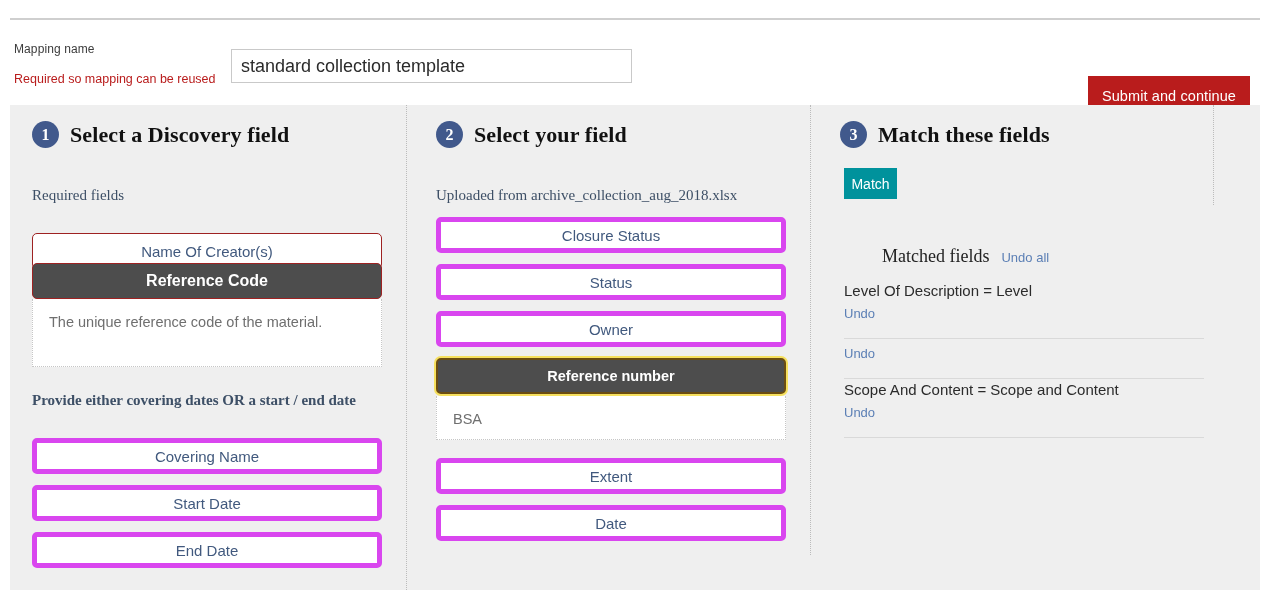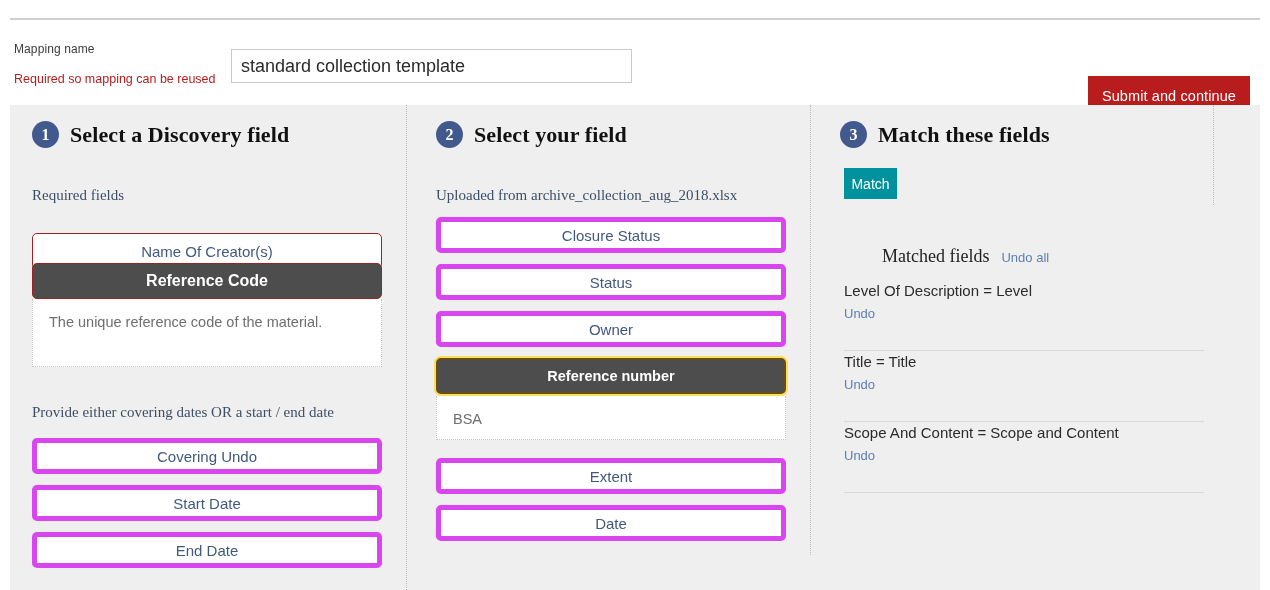--- a/index.html
+++ b/index.html
@@ -145,7 +145,7 @@
   .match-list {
     position:absolute; left:26px; top:175px; width:360px;
   }
-  .match-item { padding:0 0 16px 0; border-bottom:1px solid #d9d9d9; }
+  .match-item { padding:0 0 4px 0; border-bottom:1px solid #d9d9d9; }
   .match-item .pair {
     font-size:15px; color:#2b2b2b; padding-top:2px; white-space:nowrap;
   }

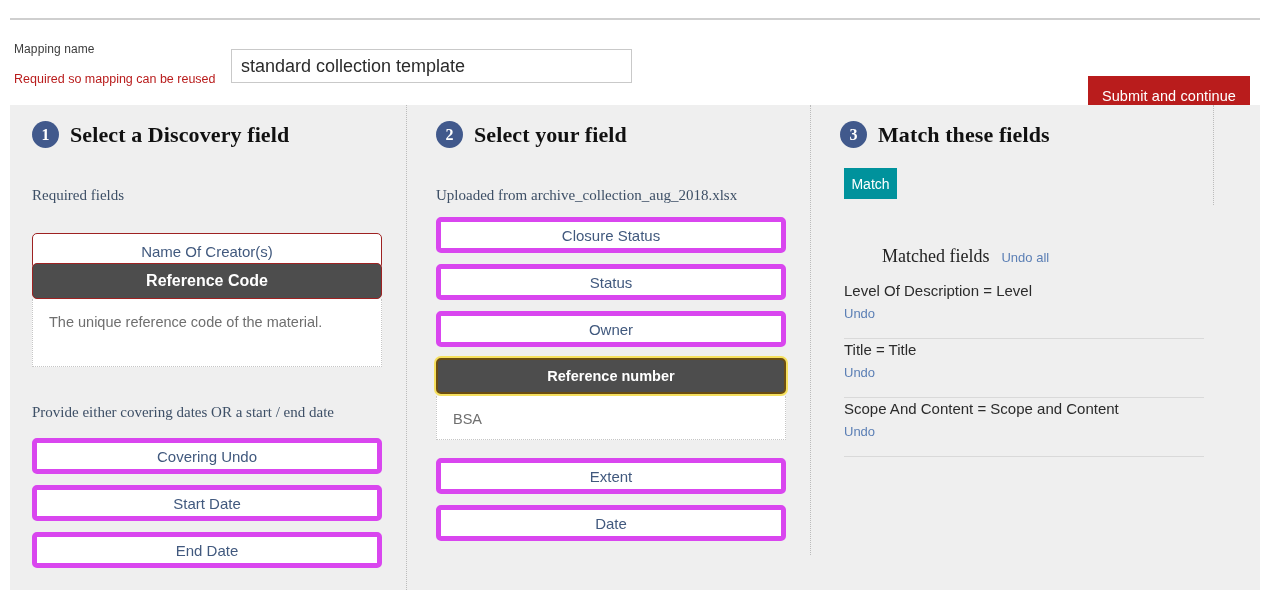--- a/index.html
+++ b/index.html
@@ -239,7 +239,6 @@
         </div>
 
         <div class="match-item">
-          <div class="pair">Title = Title</div>
           <div class="undo">Undo</div>
         </div>
 

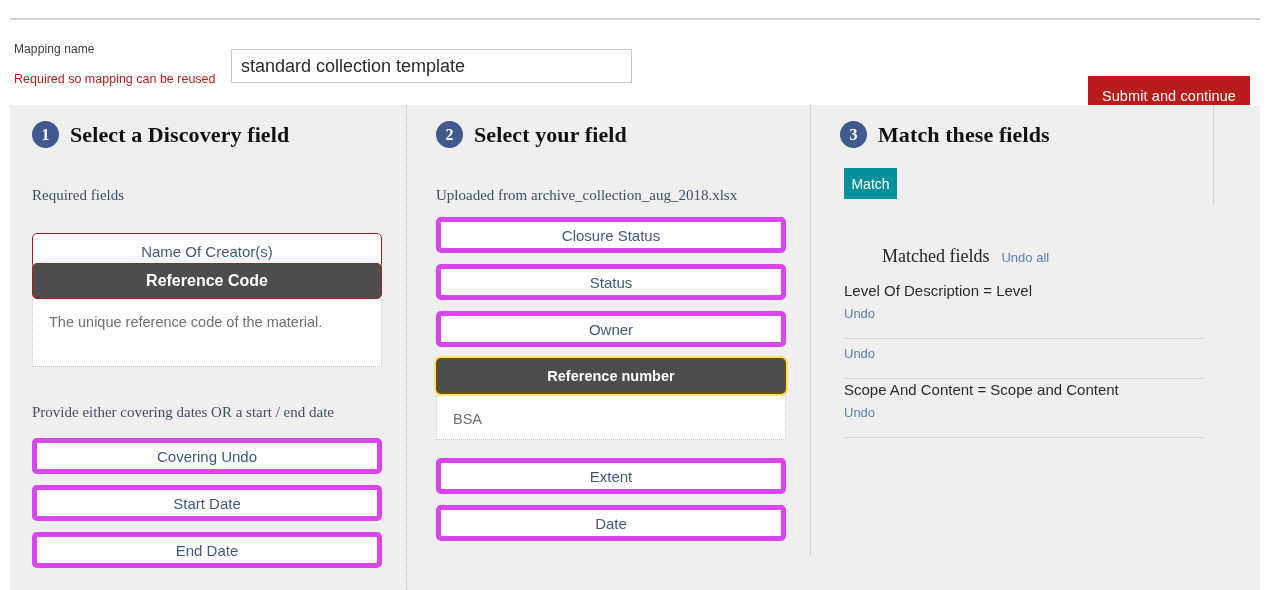--- a/index.html
+++ b/index.html
@@ -189,7 +189,7 @@
 
       <div class="fdesc" style="top:194px; left:22px; height:68px;">The unique reference code of the material.</div>
 
-      <div class="sec-label" style="top:299px;">Provide either covering dates OR a start / end date</div>
+      <div class="sec-label" style="top:287px;font-weight:bold;">Provide either covering dates OR a start / end date</div>
 
       <button class="fbtn" style="top:333px;">Covering Undo</button>
       <button class="fbtn" style="top:380px;">Start Date</button>

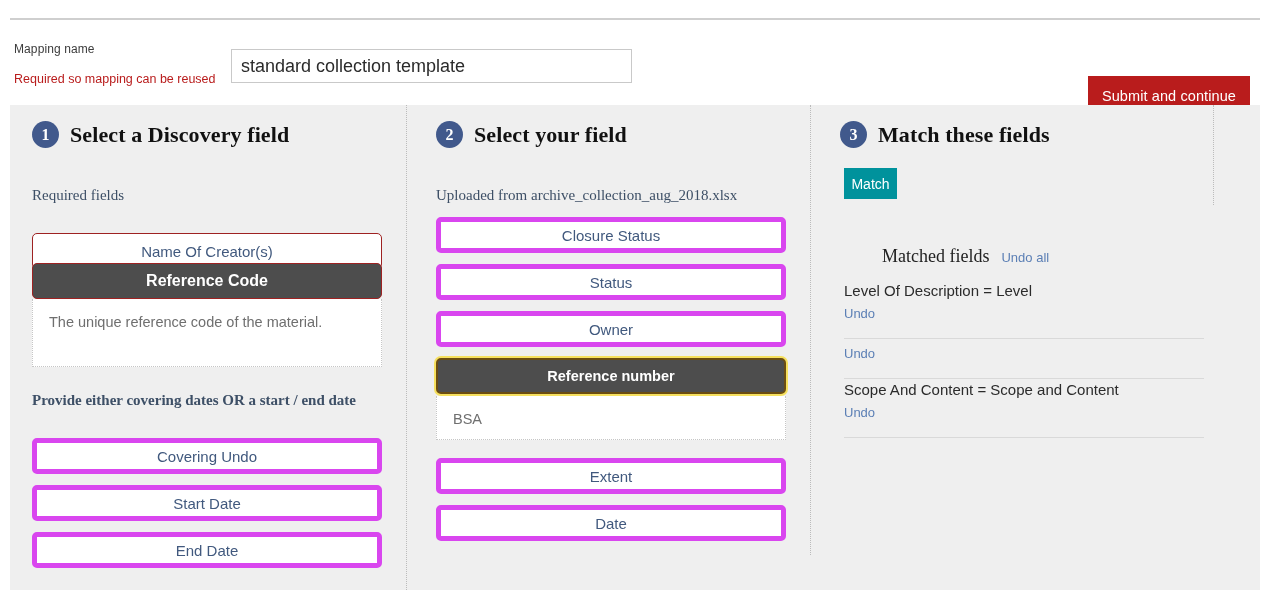--- a/index.html
+++ b/index.html
@@ -191,7 +191,7 @@
 
       <div class="sec-label" style="top:287px;font-weight:bold;">Provide either covering dates OR a start / end date</div>
 
-      <button class="fbtn" style="top:333px;">Covering Undo</button>
+      <button class="fbtn" style="top:333px;">Covering Name</button>
       <button class="fbtn" style="top:380px;">Start Date</button>
       <button class="fbtn" style="top:427px;">End Date</button>
     </div>

